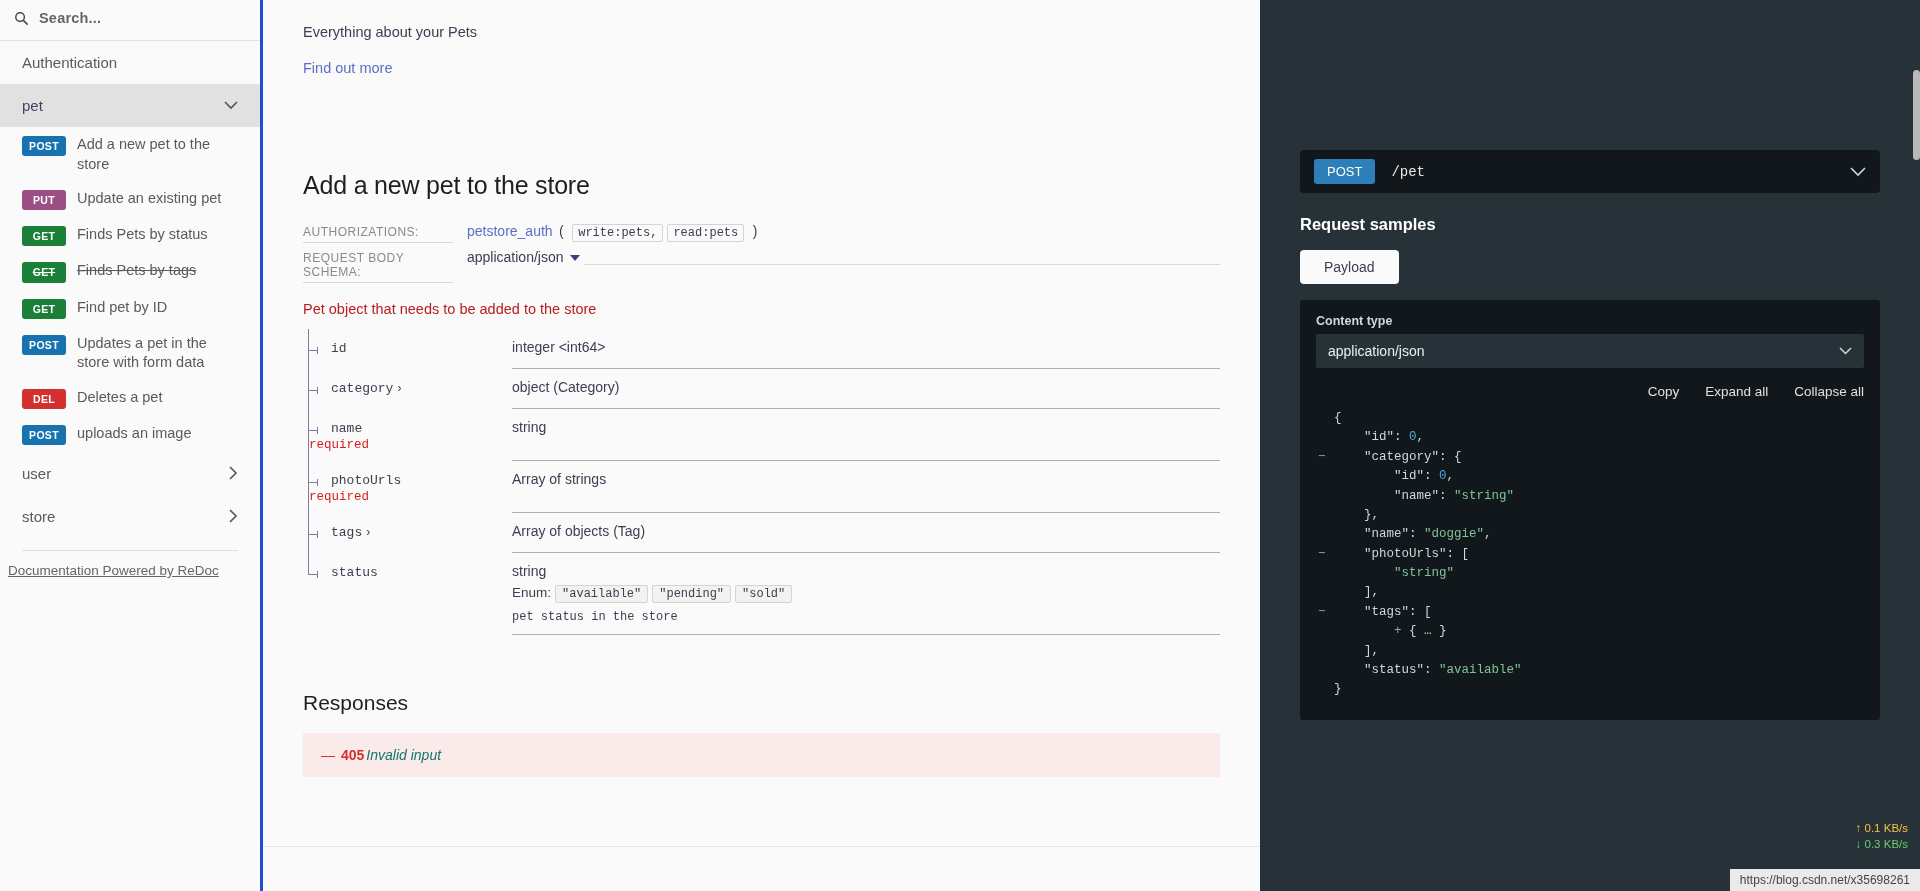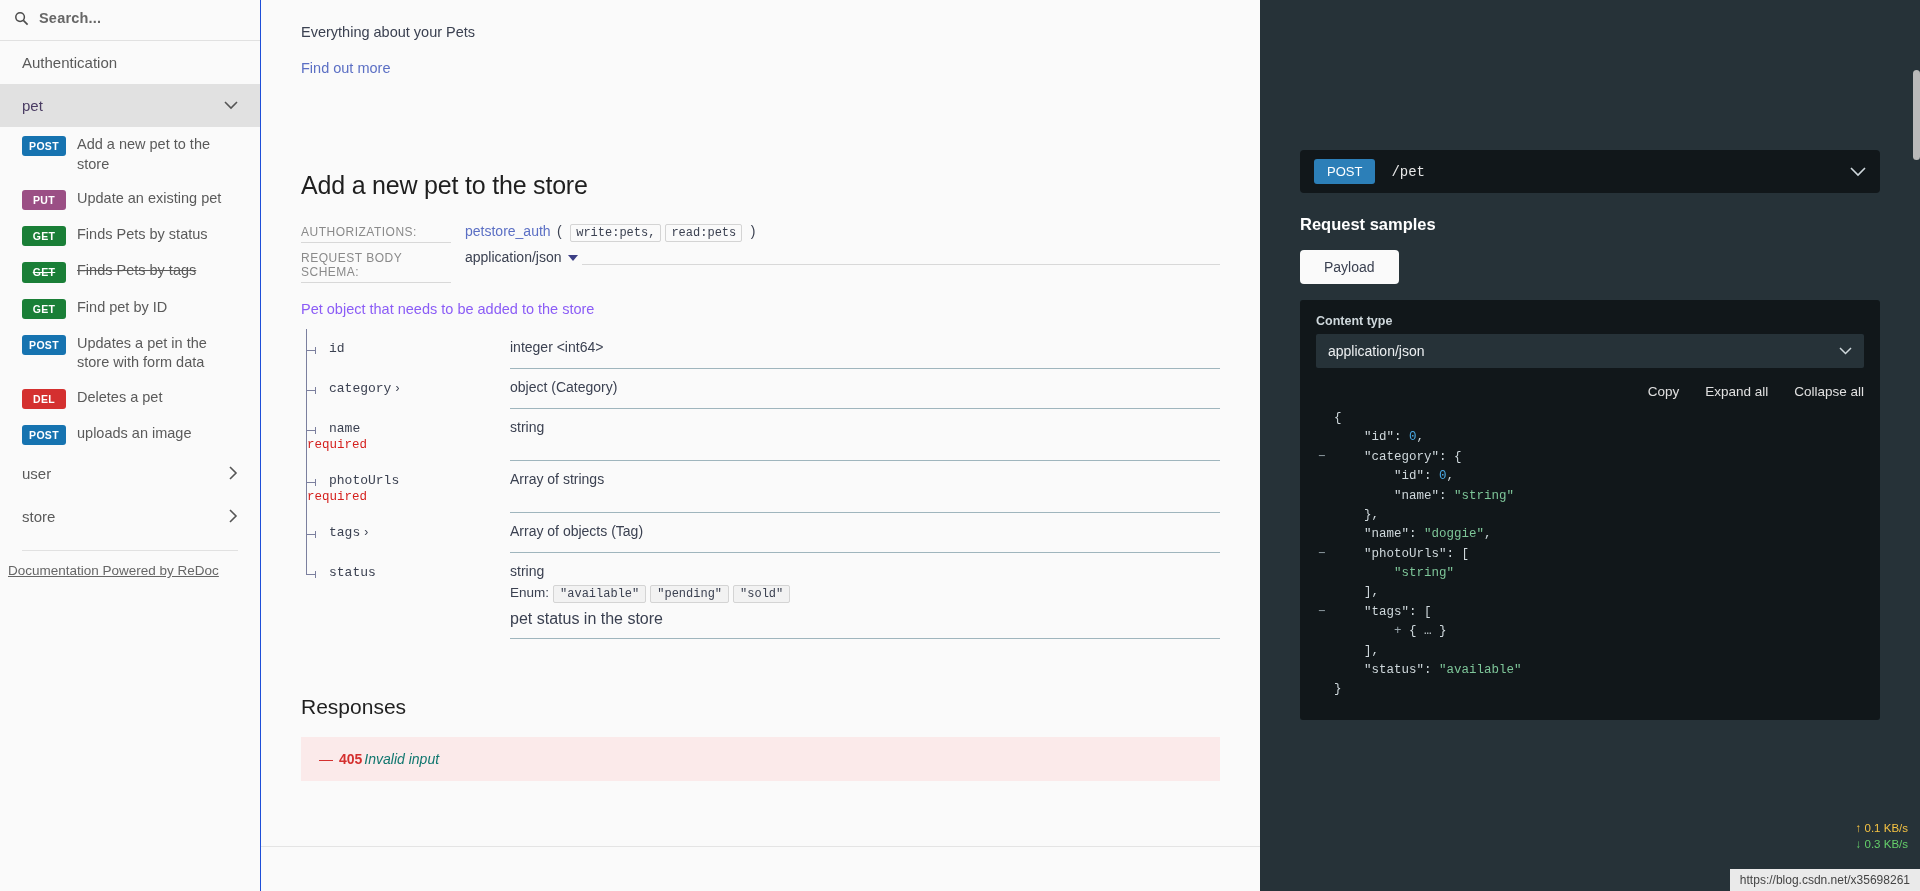--- a/index.html
+++ b/index.html
@@ -82,7 +82,7 @@
     height: 891px;
     overflow: hidden;
     position: relative;
-    border-left: 1px solid #1d4ed8;
+    border-left: 3px solid #1d4ed8;
   }
   .content-inner { padding: 24px 40px 0 40px; }
 

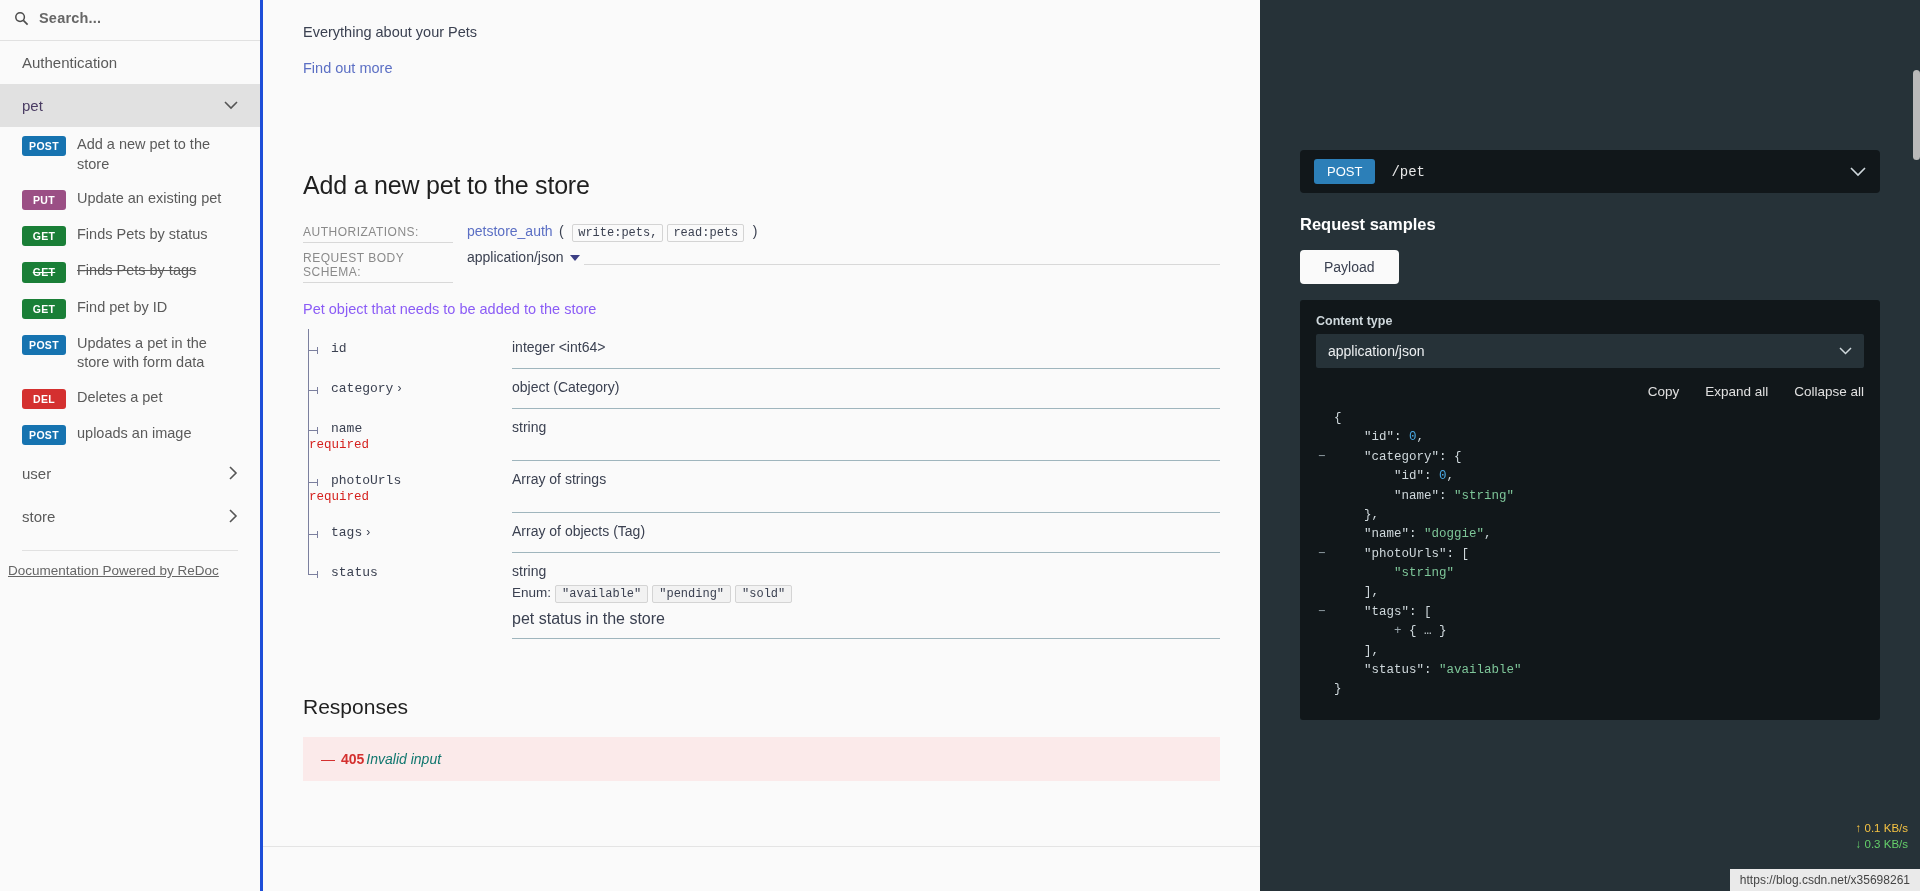--- a/index.html
+++ b/index.html
@@ -122,7 +122,7 @@
   }
   .rbs-underline { flex: 1 1 auto; border-bottom: 1px solid #d8d8d8; margin-left: 4px; height: 1px; }
 
-  .body-desc { font-size: 14.5px; color: #8b5cf6; margin: 18px 0 12px 0; }
+  .body-desc { font-size: 14.5px; color: #b91c1c; margin: 18px 0 12px 0; }
 
   
   .schema { position: relative; }

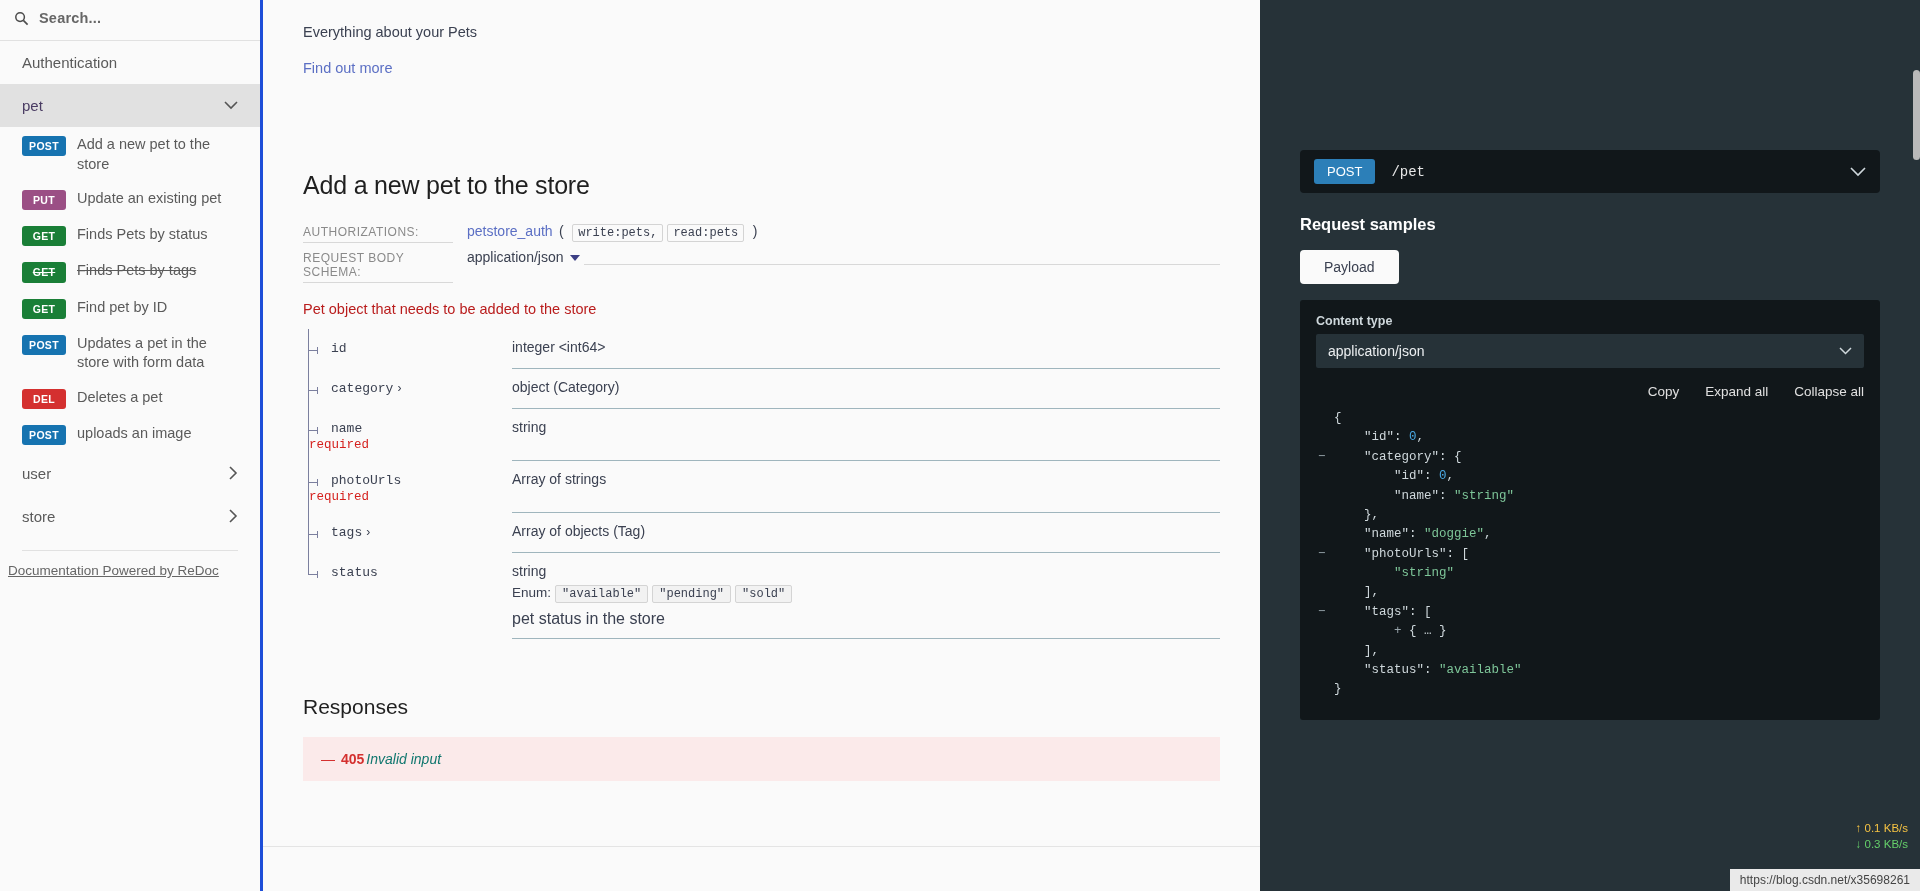--- a/index.html
+++ b/index.html
@@ -176,7 +176,7 @@
     border: 1px solid #d4d4d4; background: #f2f2f2;
     padding: 1px 6px; margin-left: 4px; border-radius: 2px;
   }
-  .sdesc { margin-top: 7px; font-size: 16px; color: #3b4151; }
+  .sdesc { margin-top: 7px; font-size: 12px; color: #3b4151; font-family: Liberation Mono, monospace; }
 
   .responses-title {
     font-size: 21px; color: #1f1f1f; font-weight: 400;

